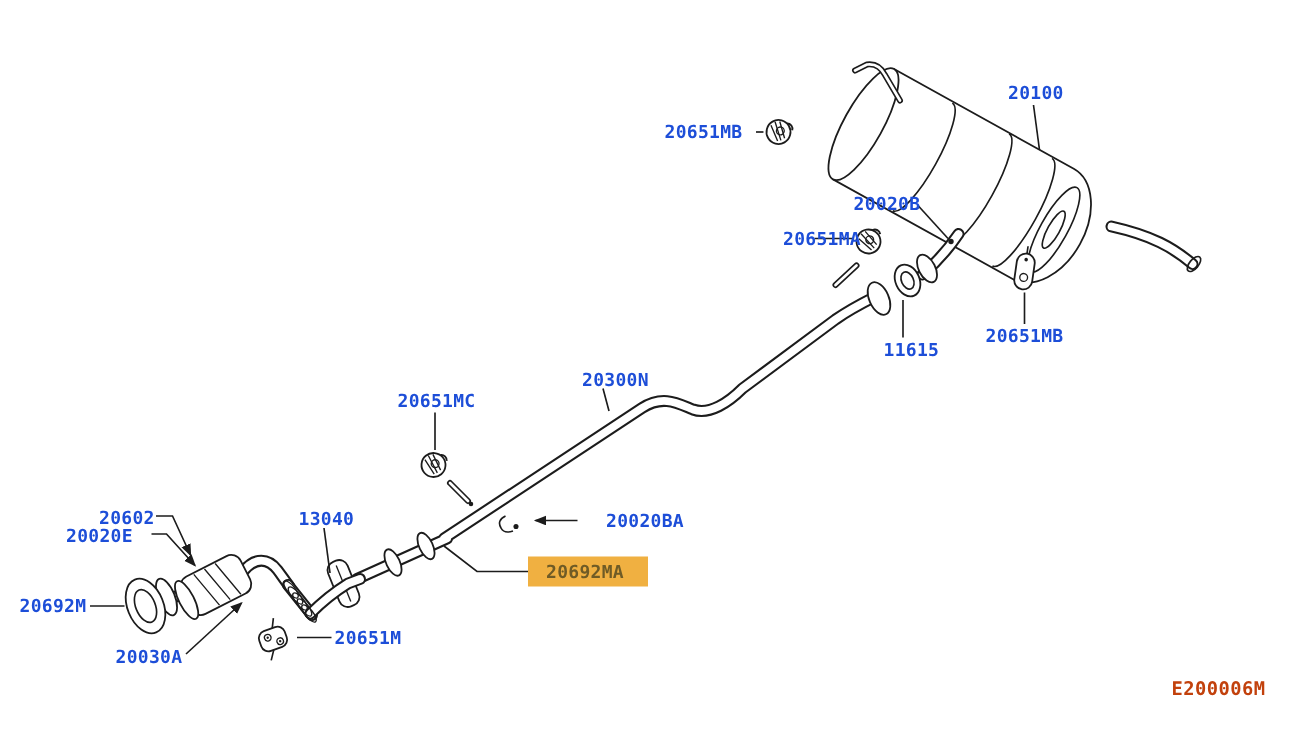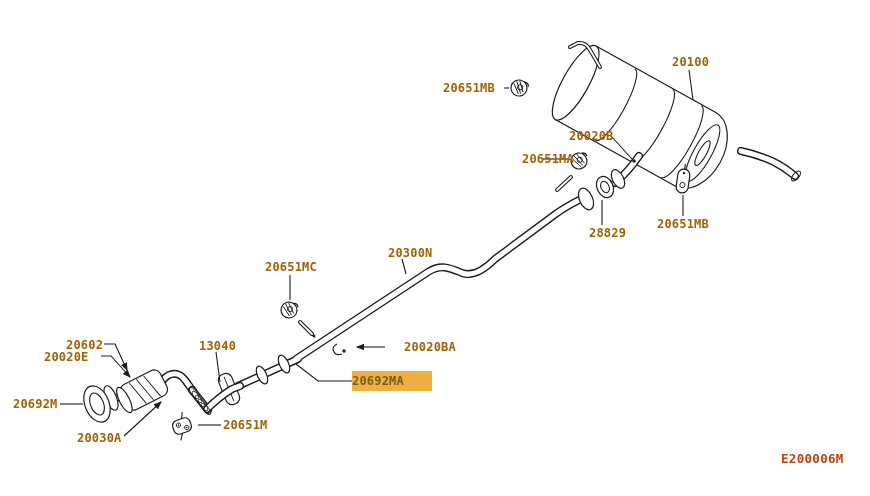--- a/index.html
+++ b/index.html
@@ -6,7 +6,7 @@
   .stage{position:relative;width:870px;height:496px;background:#ffffff;overflow:hidden;
          font-family:"DejaVu Sans Mono",monospace;}
   .stage svg{position:absolute;left:0;top:0;}
-  .lbl{position:absolute;font:bold 12px "DejaVu Sans Mono",monospace;color:#a16207;
+  .lbl{position:absolute;font:bold 12px "DejaVu Sans Mono",monospace;color:#1d4ed8;
        line-height:1;white-space:nowrap;letter-spacing:0.2px;cursor:pointer;}
   .lbl.hl{background:#f0b041;color:#6f5b26;width:80px;height:20px;box-sizing:border-box;
           padding:4px 0 0 0;}

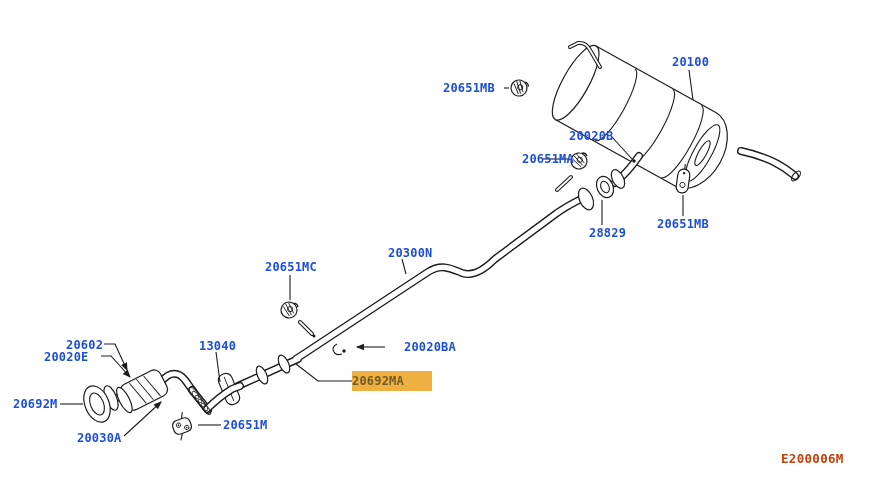--- a/index.html
+++ b/index.html
@@ -176,7 +176,7 @@
 <div class="lbl" style="left:672px;top:56px">20100</div>
 <div class="lbl" style="left:569px;top:130px">20020B</div>
 <div class="lbl" style="left:522px;top:153px">20651MA</div>
-<div class="lbl" style="left:589px;top:227px">28829</div>
+<div class="lbl" style="left:589px;top:227px">11615</div>
 <div class="lbl" style="left:657px;top:218px">20651MB</div>
 <div class="lbl" style="left:388px;top:247px">20300N</div>
 <div class="lbl" style="left:265px;top:261px">20651MC</div>

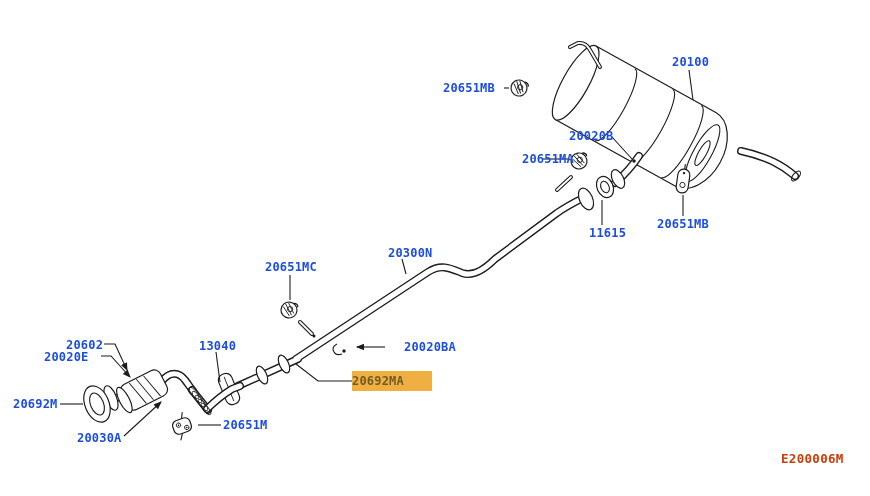--- a/index.html
+++ b/index.html
@@ -9,7 +9,7 @@
   .lbl{position:absolute;font:bold 12px "DejaVu Sans Mono",monospace;color:#1d4ed8;
        line-height:1;white-space:nowrap;letter-spacing:0.2px;cursor:pointer;}
   .lbl.hl{background:#f0b041;color:#6f5b26;width:80px;height:20px;box-sizing:border-box;
-          padding:4px 0 0 0;}
+          padding:4px 0 0 12px;}
   .code{position:absolute;left:781px;top:451px;font:bold 12.5px "DejaVu Sans Mono",monospace;
         color:#c2410c;letter-spacing:0.3px;}
   .ln{stroke:#1c1c1c;stroke-width:1.1;fill:none;}

